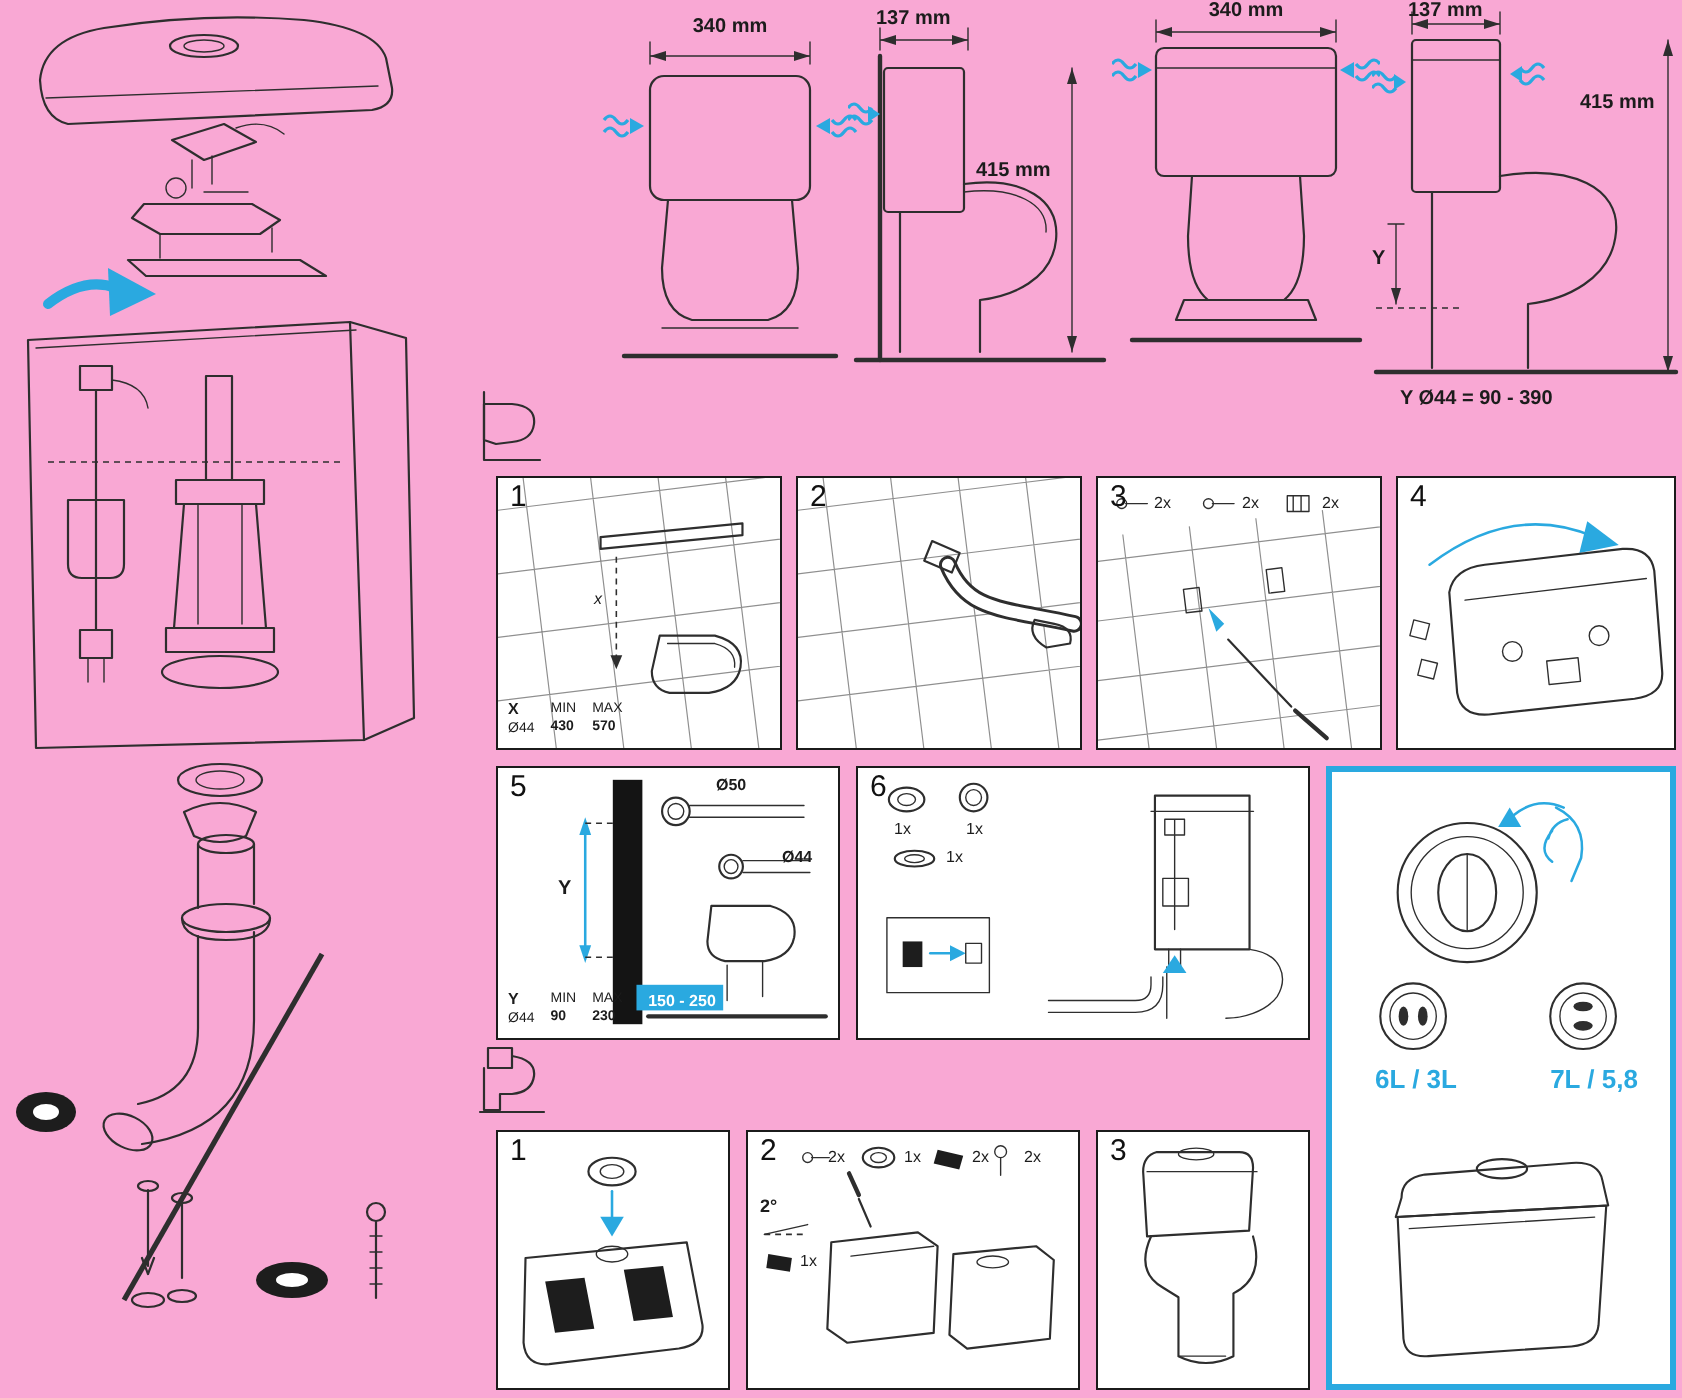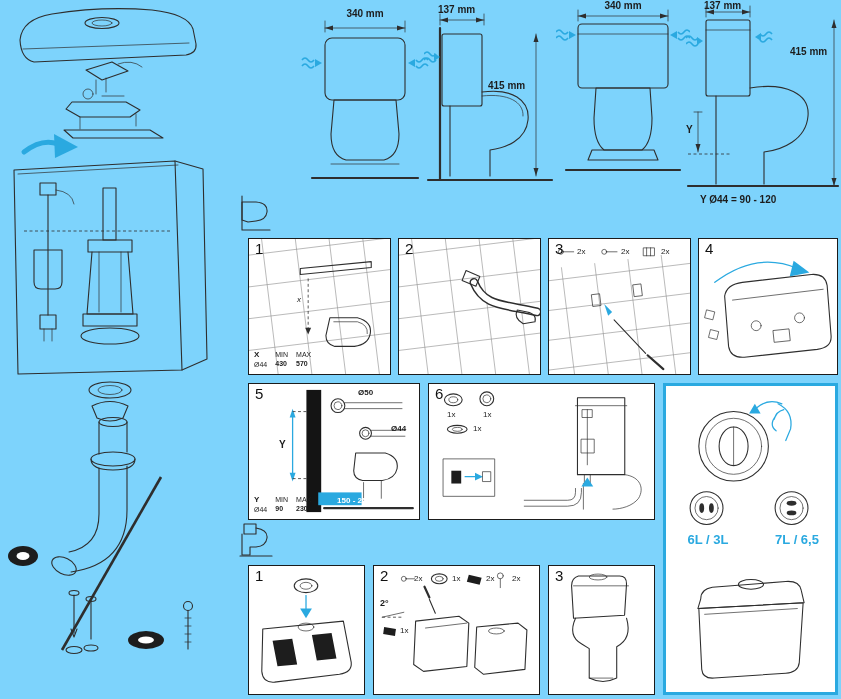--- a/index.html
+++ b/index.html
@@ -4,7 +4,7 @@
 <title>Cistern installation sheet</title>
 <style>
   html,body{margin:0;padding:0;background:#fff}
-  #page{position:relative;width:841px;height:699px;background:#7dd3fc;overflow:hidden;
+  #page{position:relative;width:841px;height:699px;background:#f9a8d4;overflow:hidden;
         font-family:"Liberation Sans",sans-serif;color:#1c1c1c}
   .art,.draw{position:absolute}
   .draw svg{position:absolute;left:0;top:0}

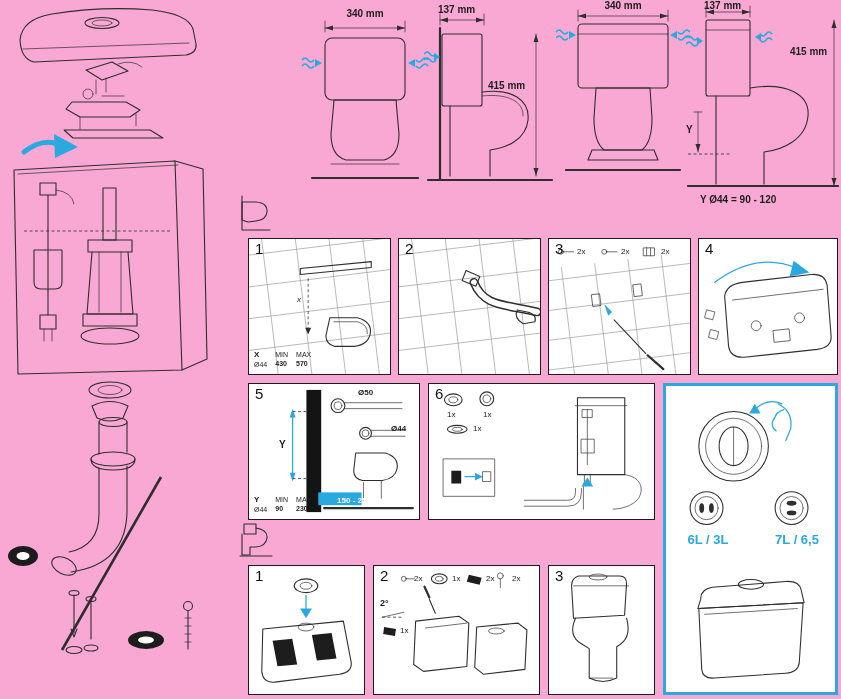--- a/index.html
+++ b/index.html
@@ -191,7 +191,7 @@
     <span class="lbl" style="left:18px;top:0">137 mm</span>
     <span class="lbl" style="left:104px;top:46px">415 mm</span>
     <span class="lbl" style="left:0;top:124px">Y</span>
-    <span class="lbl" style="left:14px;top:194px">Y Ø44 = 90 - 120</span>
+    <span class="lbl" style="left:14px;top:194px">Y Ø44 = 90 - 390</span>
     <svg width="155" height="212" viewBox="0 0 155 212">
       <path class="ln t" d="M20 12 H64 M20 6 v11 M64 6 v11"></path>
       <polygon class="fl" points="20,12 28,9.5 28,14.5"></polygon>

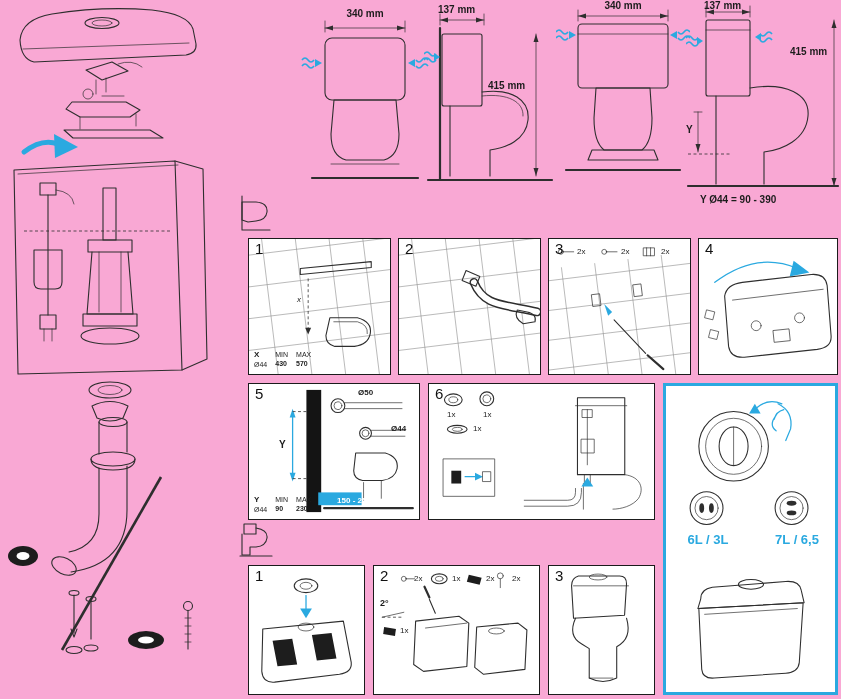--- a/index.html
+++ b/index.html
@@ -353,7 +353,7 @@
     <span class="lbl" style="left:109px;top:4px;font-size:8px">Ø50</span>
     <span class="lbl" style="left:142px;top:40px;font-size:8px">Ø44</span>
     <span class="lbl" style="left:30px;top:55px">Y</span>
-    <span class="range" style="left:83px;top:112px;width:44px">150 - 250</span>
+    <span class="range" style="left:70px;top:112px;width:44px">150 - 250</span>
     <div class="mtab" style="left:5px;bottom:5px">
       <div class="col">
           <span class="bb">Y</span>

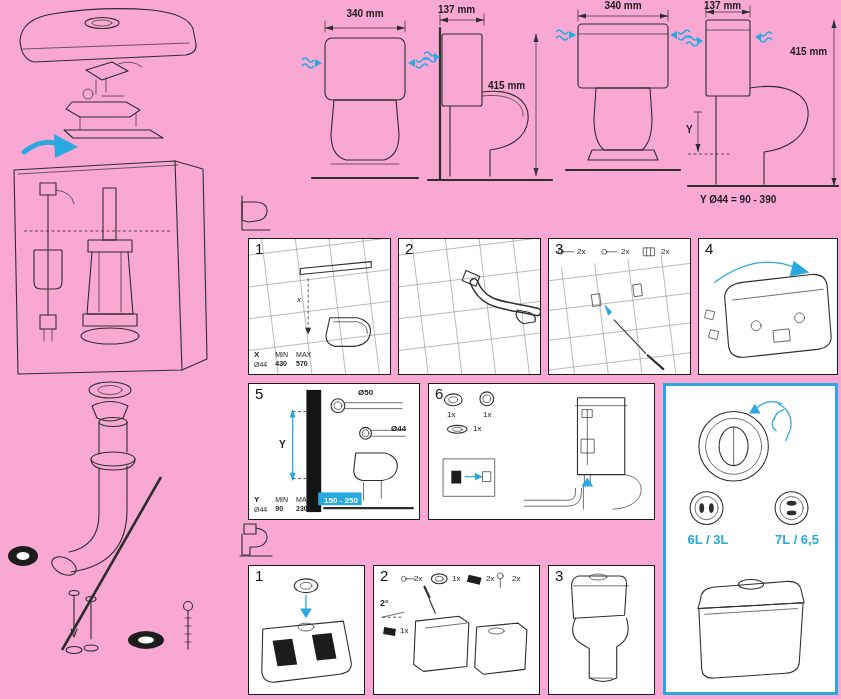--- a/index.html
+++ b/index.html
@@ -445,7 +445,7 @@
       </g>
     </svg>
     <span class="flabel" style="left:10px;top:146px;width:64px">6L / 3L</span>
-    <span class="flabel" style="left:98px;top:146px;width:66px">7L / 6,5</span>
+    <span class="flabel" style="left:98px;top:146px;width:66px">7L / 5,8</span>
   </div>
 
   <div class="panel" style="left:248px;top:565px;width:117px;height:130px">

